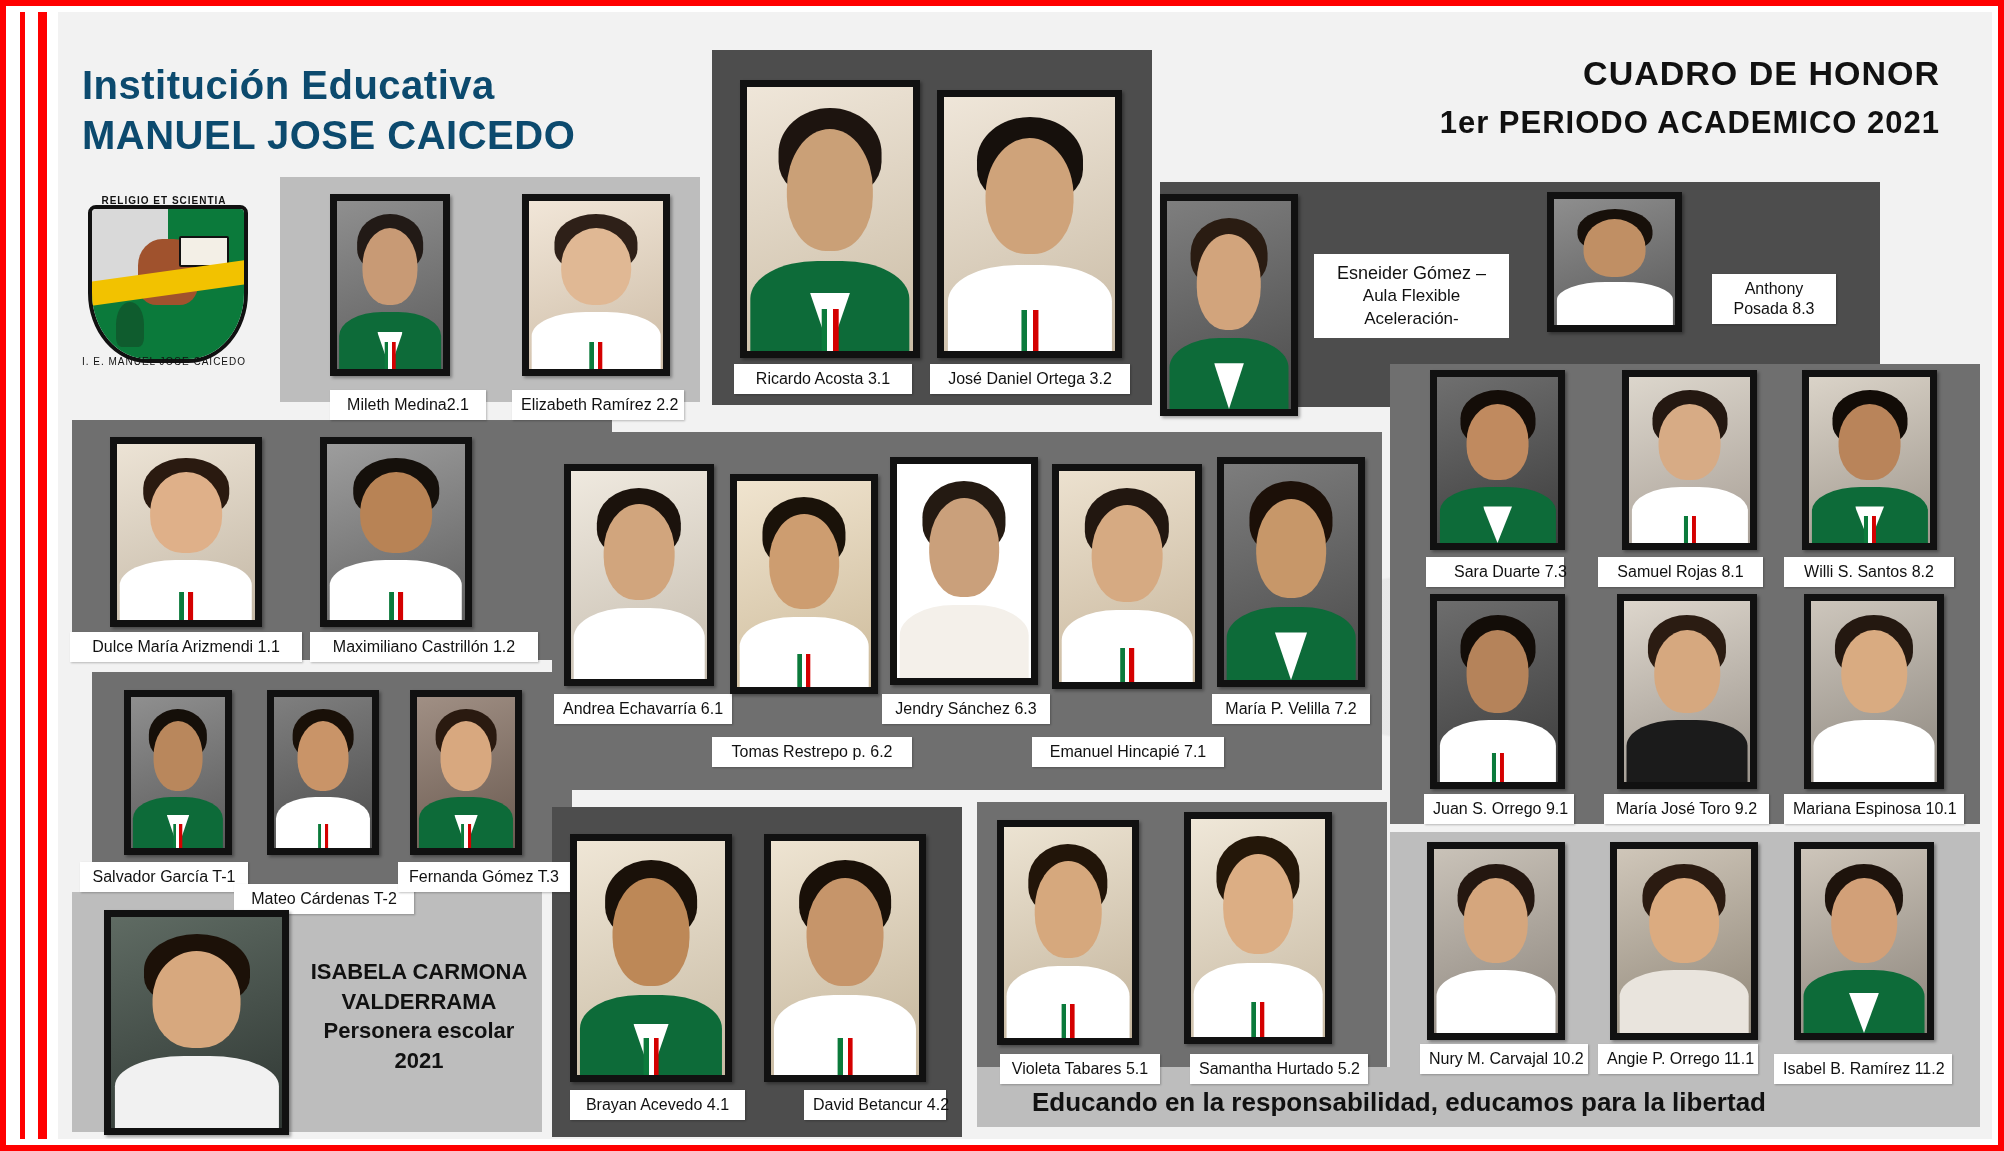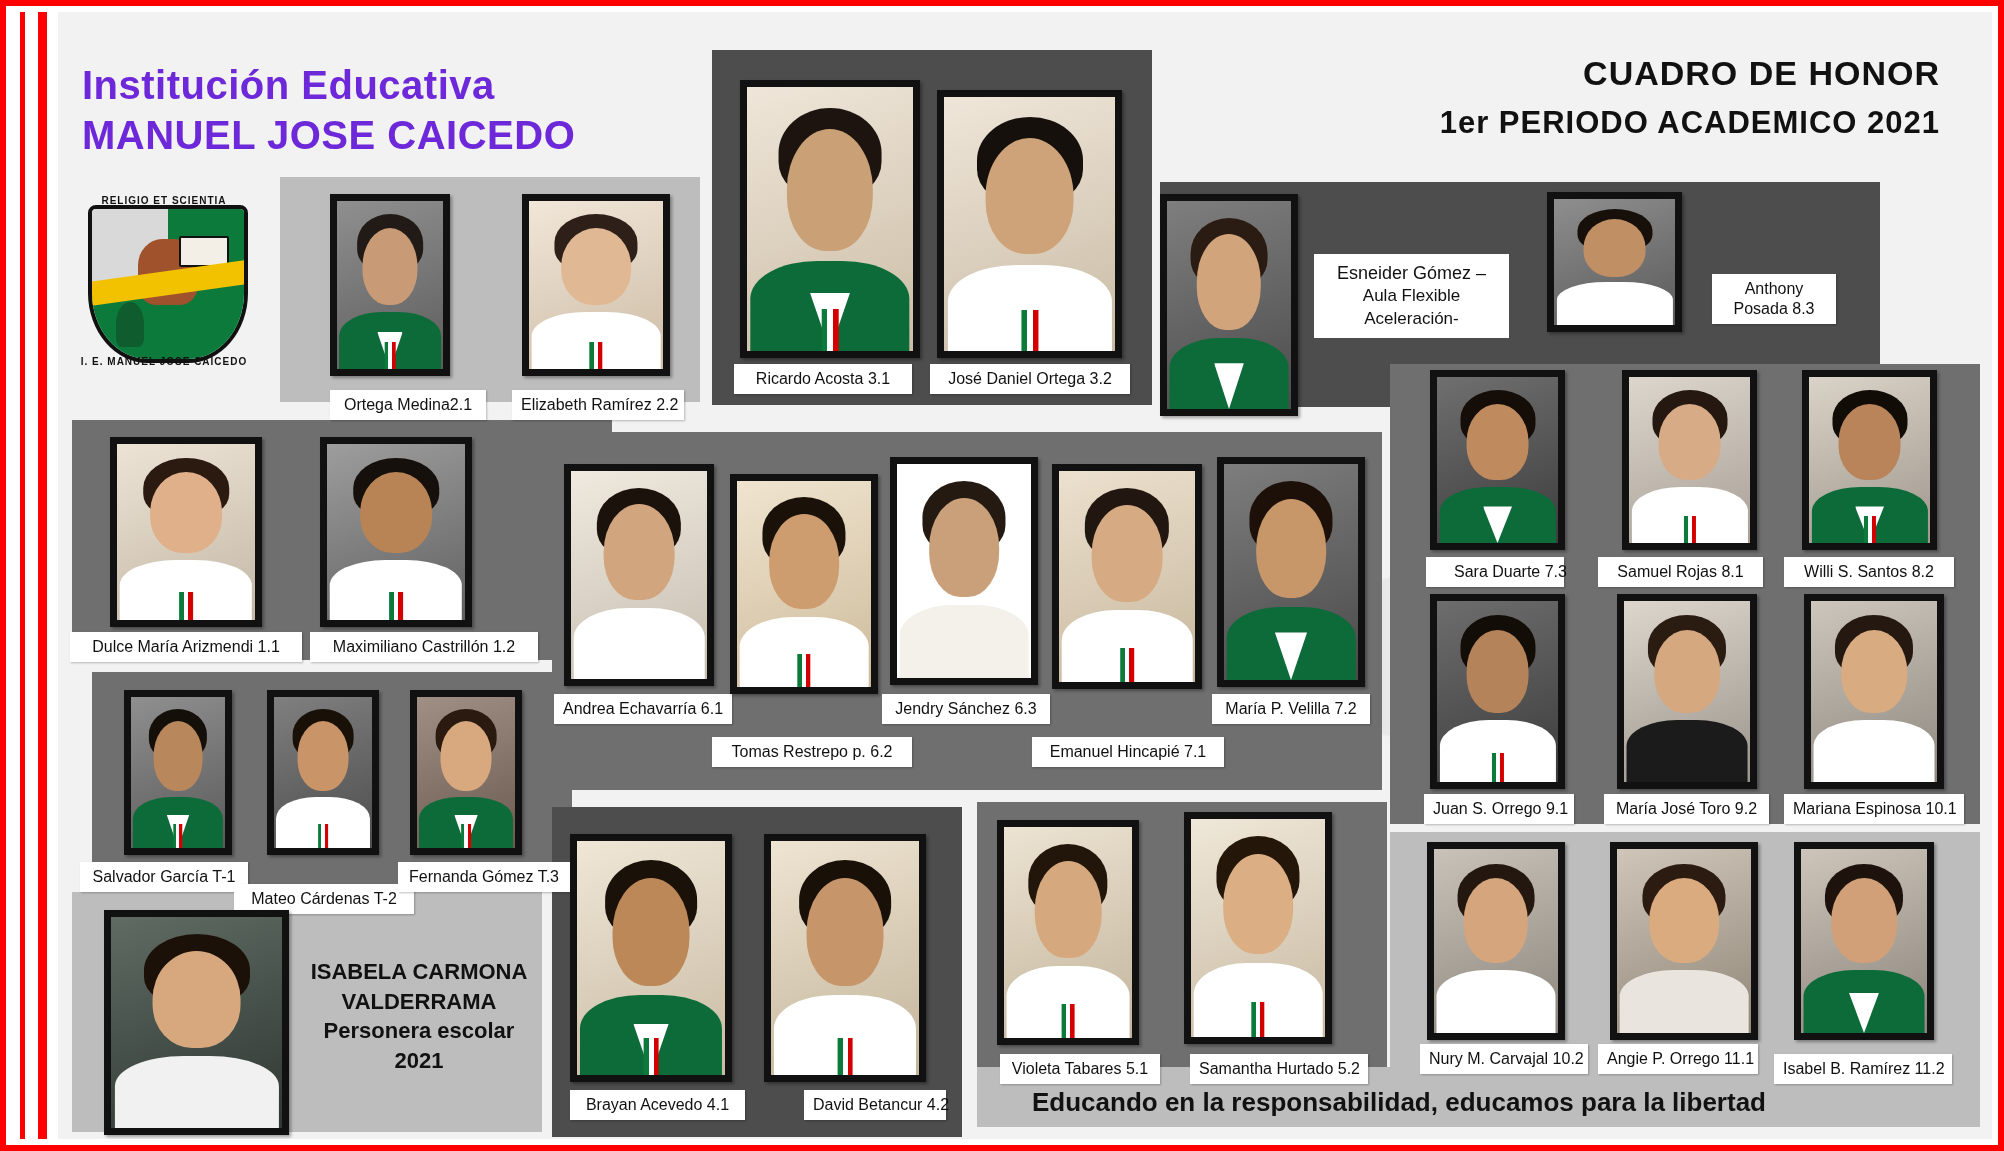--- a/index.html
+++ b/index.html
@@ -45,7 +45,7 @@
   
   .school-name{
     position:absolute;left:70px;top:48px;
-    font-size:40px;font-weight:bold;color:#6d28d9;
+    font-size:40px;font-weight:bold;color:#0c4a6e;
     line-height:1.25;letter-spacing:.5px;
     white-space:pre-line;
   }

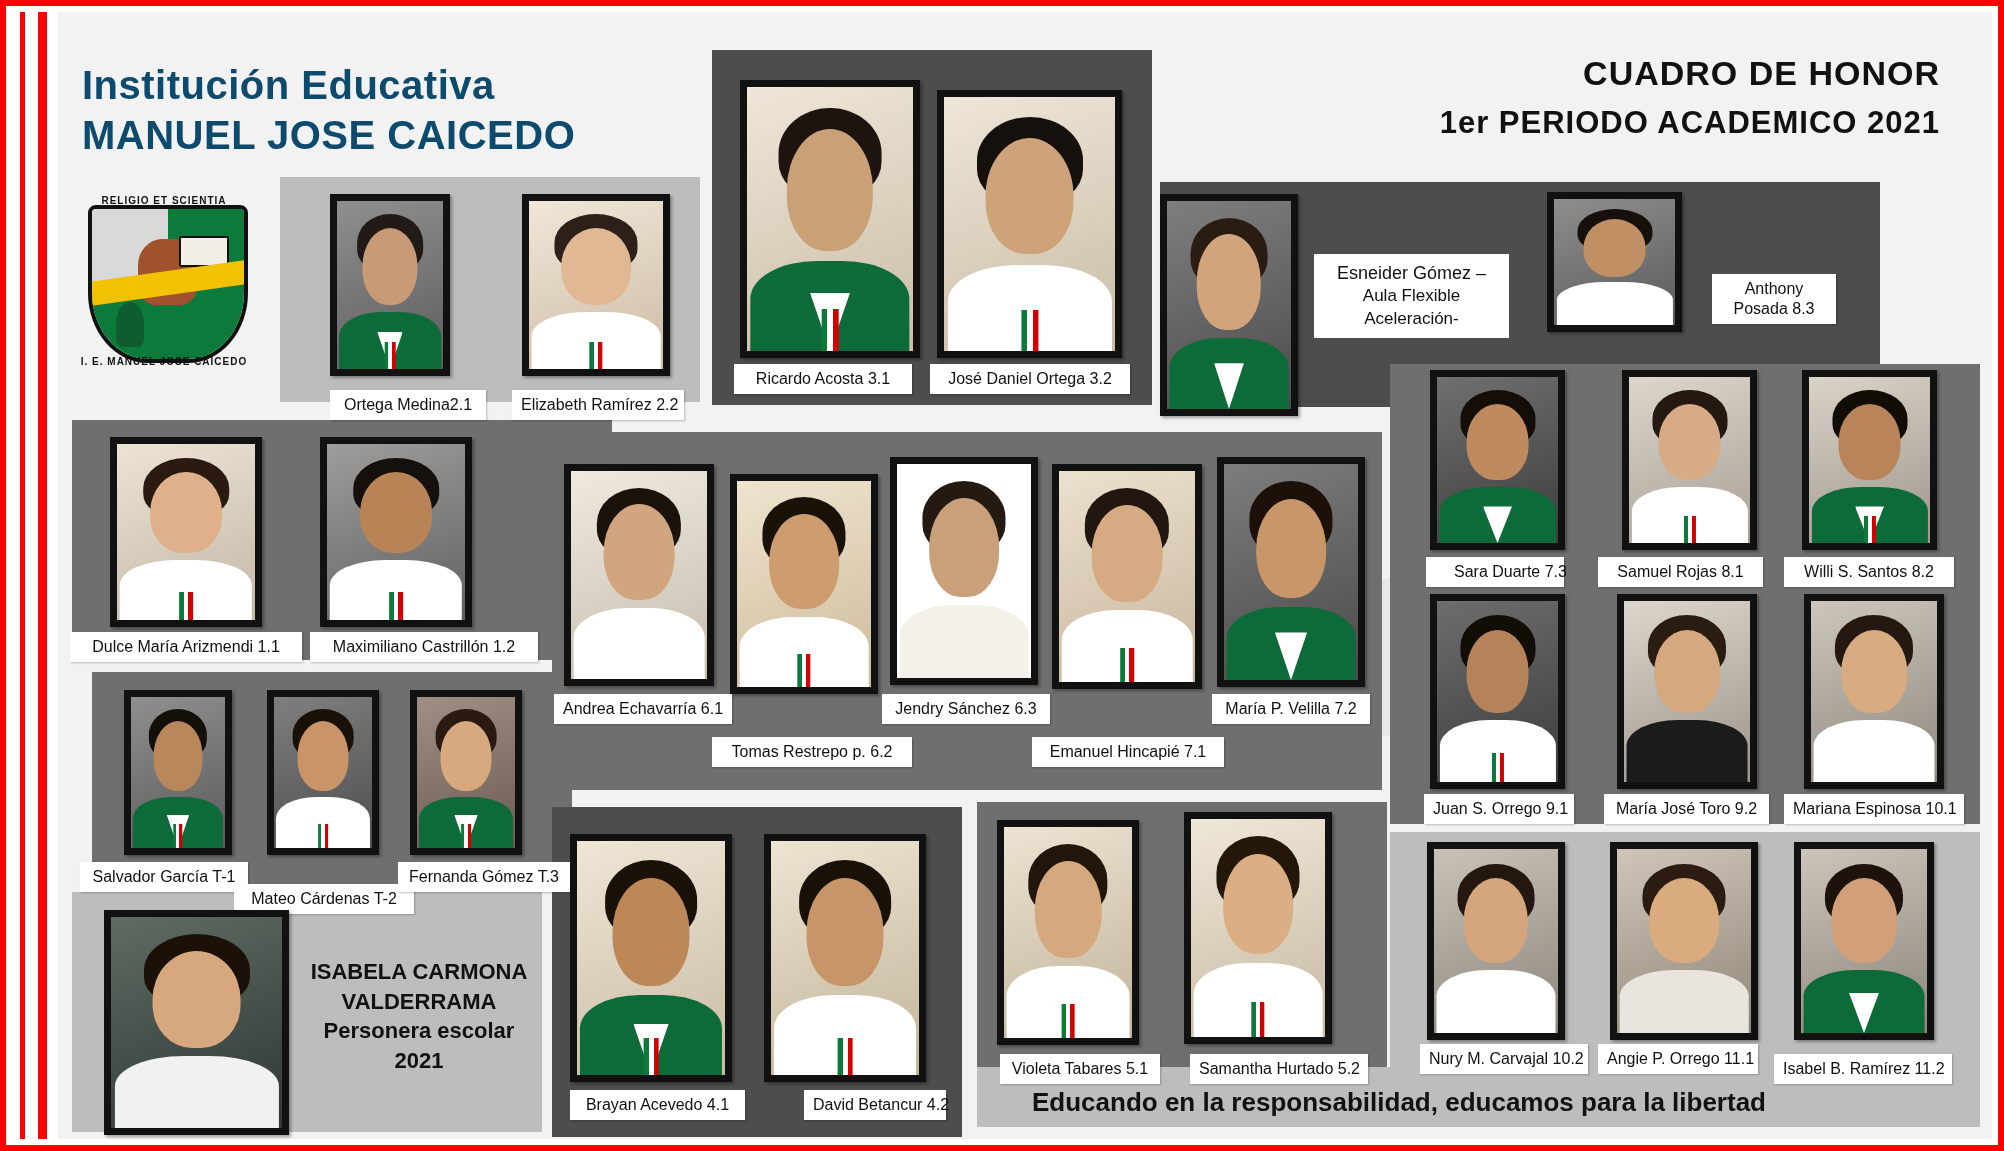--- a/index.html
+++ b/index.html
@@ -163,7 +163,7 @@
   }
   .crest-bottom{
     position:absolute;left:0;bottom:-2px;width:180px;
-    color:#111;font-size:10px;font-weight:bold;text-align:center;
+    color:#111;font-size:10px;font-weight:normal;text-align:center;
     letter-spacing:1px;
   }
 

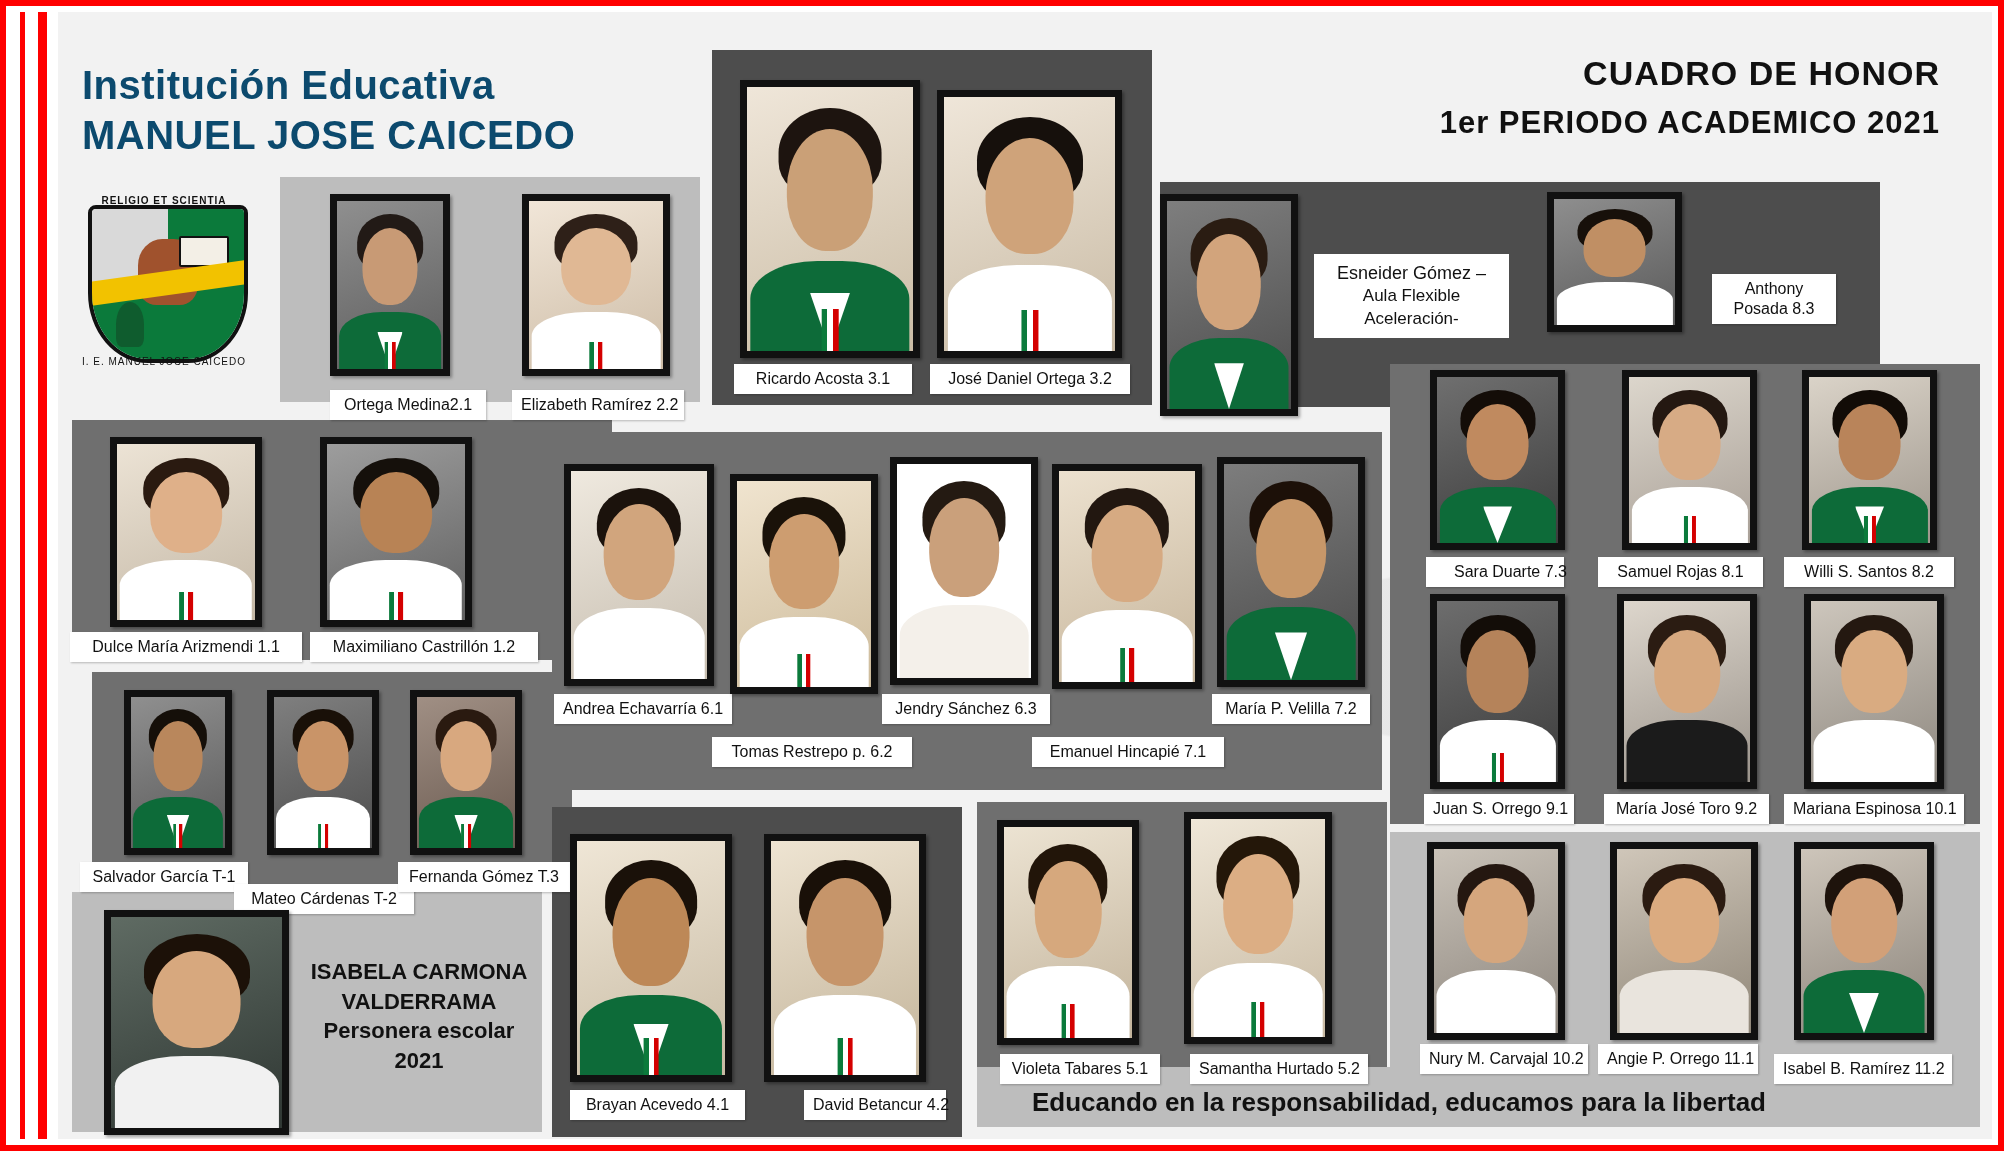--- a/index.html
+++ b/index.html
@@ -243,7 +243,7 @@
           <div class="tri"></div>
       </div>
     </div>
-    <div class="cap" style="left:318px;top:378px;width:156px;">Ortega Medina2.1</div>
+    <div class="cap" style="left:318px;top:378px;width:156px;">Mileth Medina2.1</div>
 
     <div class="ph" style="left:510px;top:182px;width:148px;height:182px;">
       <div class="img">

